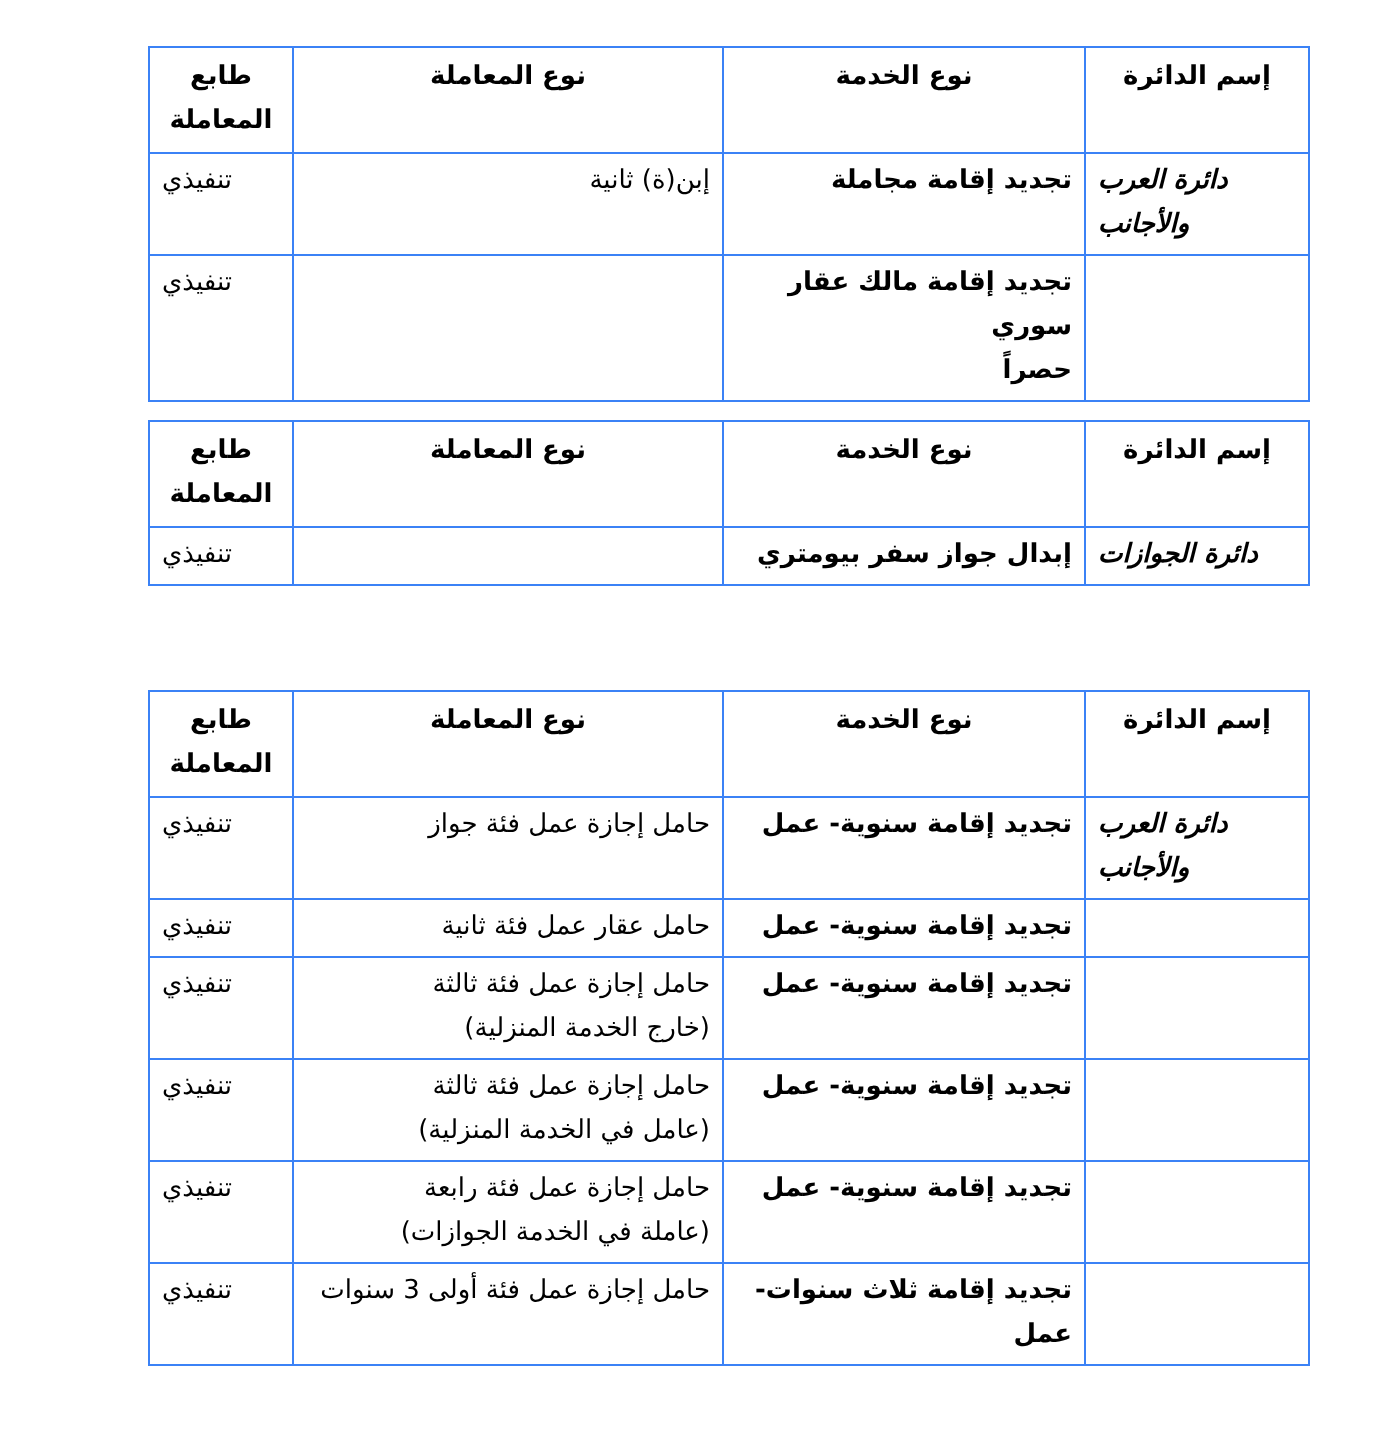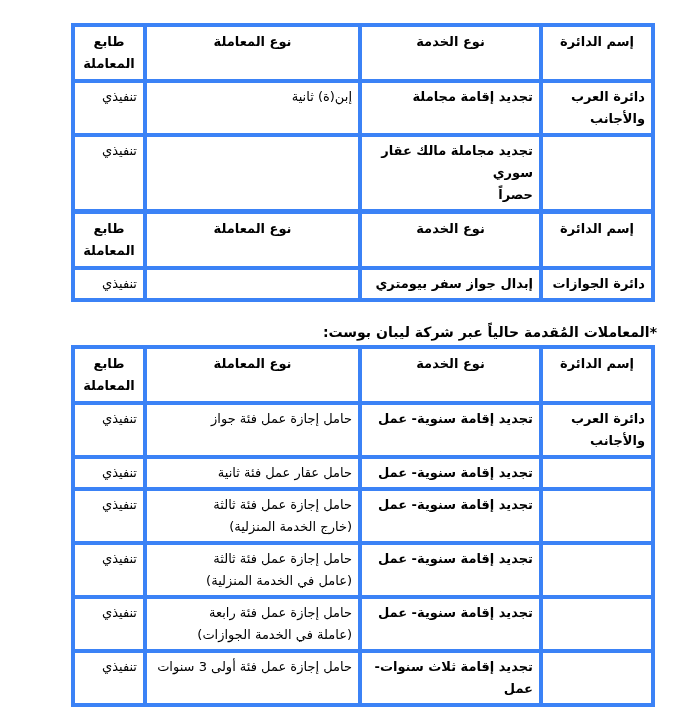--- a/index.html
+++ b/index.html
@@ -26,7 +26,7 @@
   }
   table.doc-table th,
   table.doc-table td {
-    border: 4px solid #3b82f6;
+    border: 1px solid #3b82f6;
     vertical-align: top;
     font-size: 13px;
     line-height: 22px;

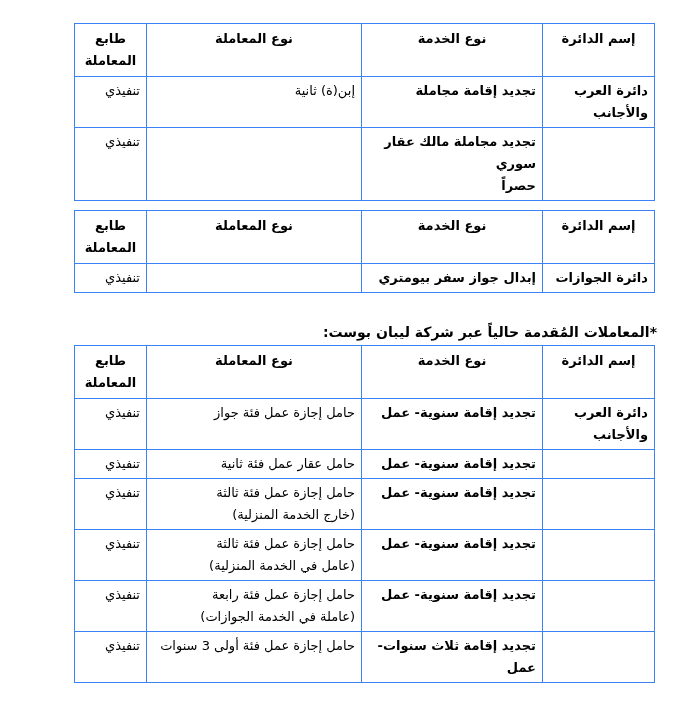--- a/index.html
+++ b/index.html
@@ -46,7 +46,7 @@
   td.dept  { font-weight: bold; text-align: right; white-space: nowrap; }
   td.serv  { text-align: right; font-weight: bold; }
   td.trans { text-align: right; }
-  td.stamp { text-align: right; }
+  td.stamp { text-align: left; }
   #table-current   { top: 23px;  }
   #table-upcoming  { top: 210px; }
   #table-libanpost { top: 345px; }

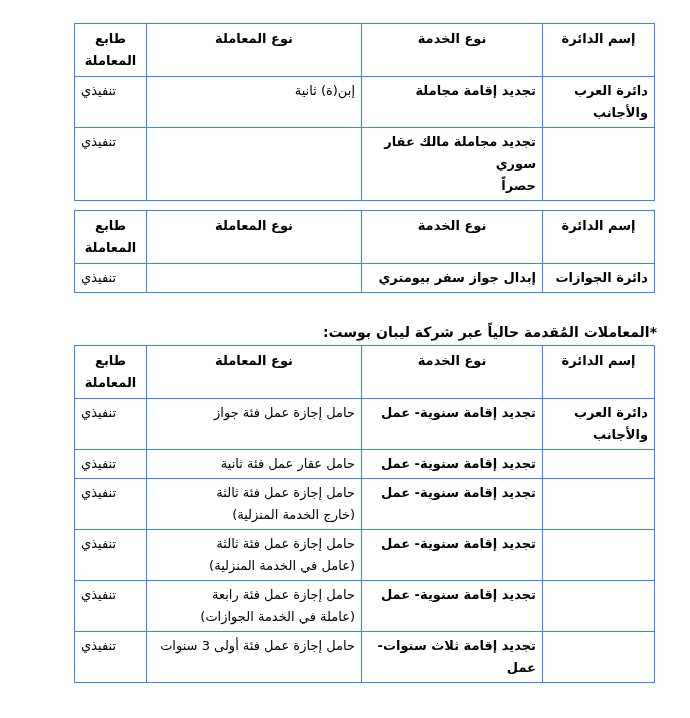--- a/index.html
+++ b/index.html
@@ -43,7 +43,7 @@
   col.c-serv  { width: 181px; }
   col.c-trans { width: 215px; }
   col.c-stamp { width: 72px;  }
-  td.dept  { font-weight: bold; text-align: right; white-space: nowrap; }
+  td.dept  { font-weight: bold; text-align: left; white-space: nowrap; font-style: italic; }
   td.serv  { text-align: right; font-weight: bold; }
   td.trans { text-align: right; }
   td.stamp { text-align: left; }

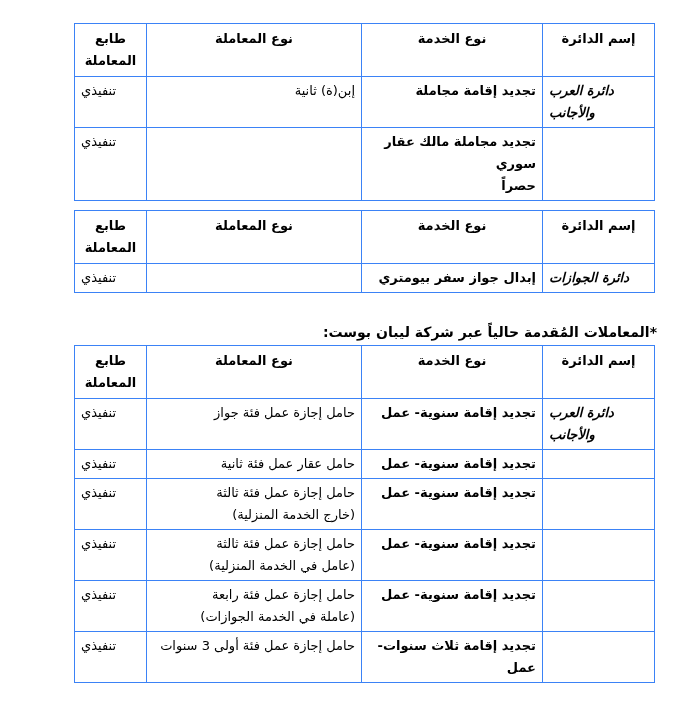--- a/index.html
+++ b/index.html
@@ -89,7 +89,7 @@
       </tr>
       <tr style="height:55px">
         <td class="dept"></td>
-        <td class="serv">تجديد مجاملة مالك عقار سوري
+        <td class="serv">تجديد إقامة مالك عقار سوري
 حصراً</td>
         <td class="trans"></td>
         <td class="stamp">تنفيذي</td>

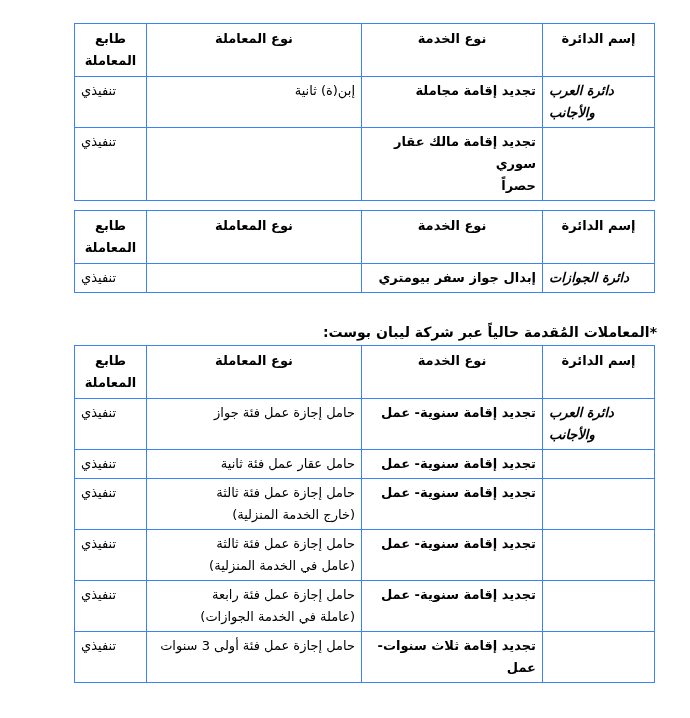--- a/index.html
+++ b/index.html
@@ -121,7 +121,6 @@
     </tbody>
   </table>
 
-  <div class="section-heading" id="heading-libanpost">*المعاملات المُقدمة حالياً عبر شركة ليبان بوست:</div>
 
   <table class="doc-table" id="table-libanpost">
     <colgroup>

